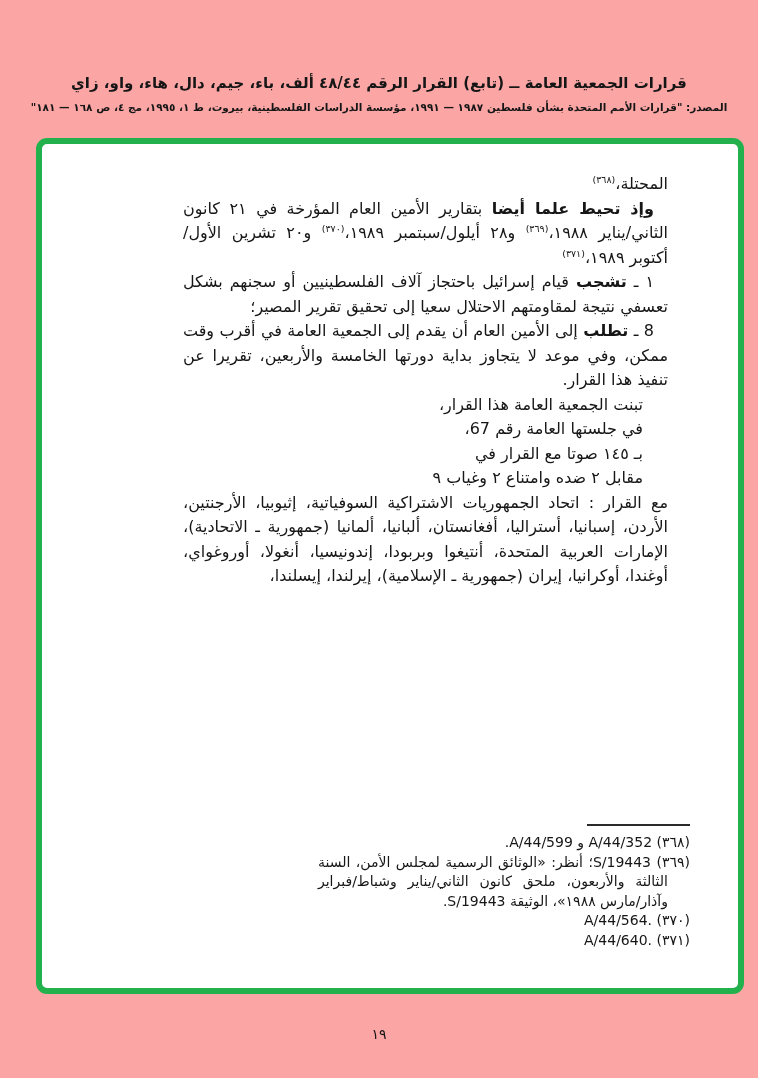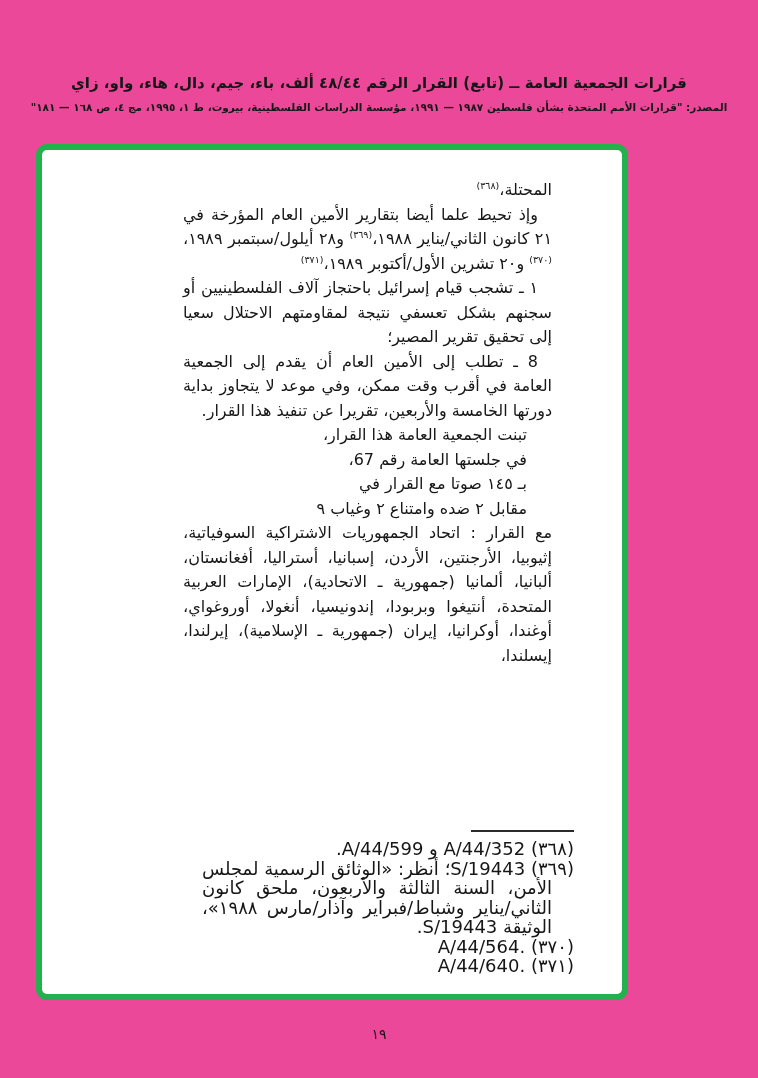--- a/index.html
+++ b/index.html
@@ -6,7 +6,7 @@
   .page {
     position:relative;
     width:758px; height:1078px;
-    background:#ec4899;
+    background:#fca5a5;
     font-family:"DejaVu Sans", sans-serif;
     color:#161616;
     overflow:hidden;

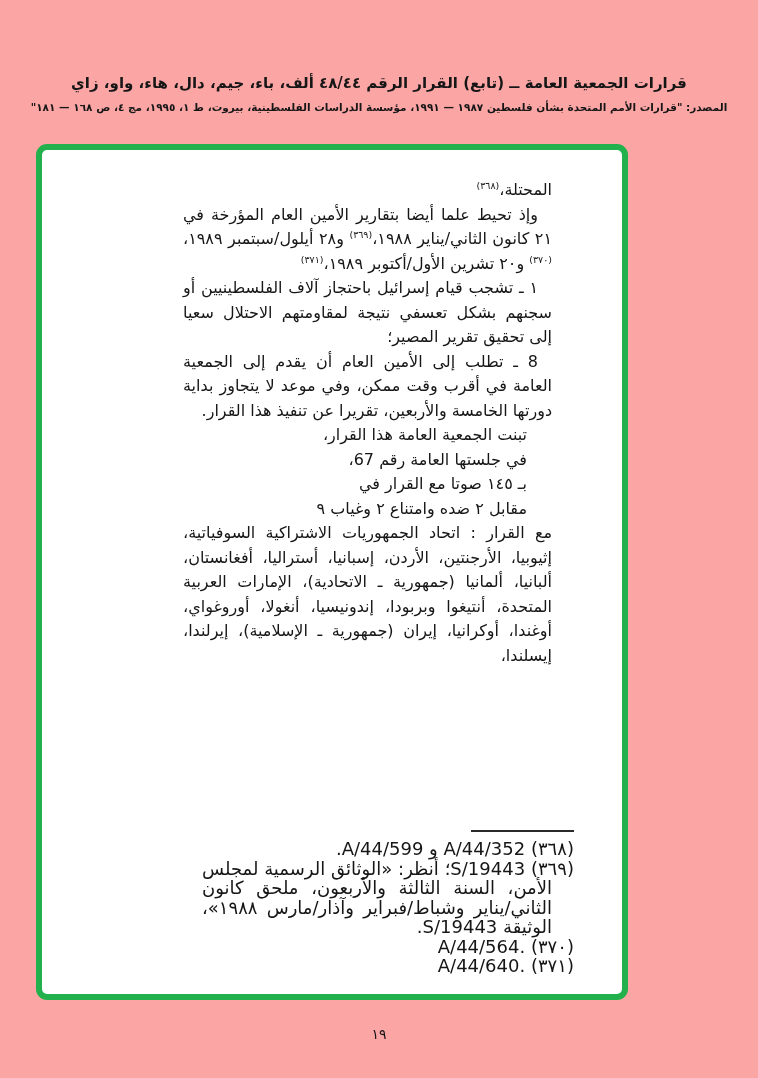--- a/index.html
+++ b/index.html
@@ -17,8 +17,8 @@
 
   .green-box {
     position:absolute;
-    left:36px; top:144px;
-    width:592px; height:856px;
+    left:36px; top:138px;
+    width:708px; height:856px;
     box-sizing:border-box;
     border:6px solid #22b14c;
     border-radius:11px;

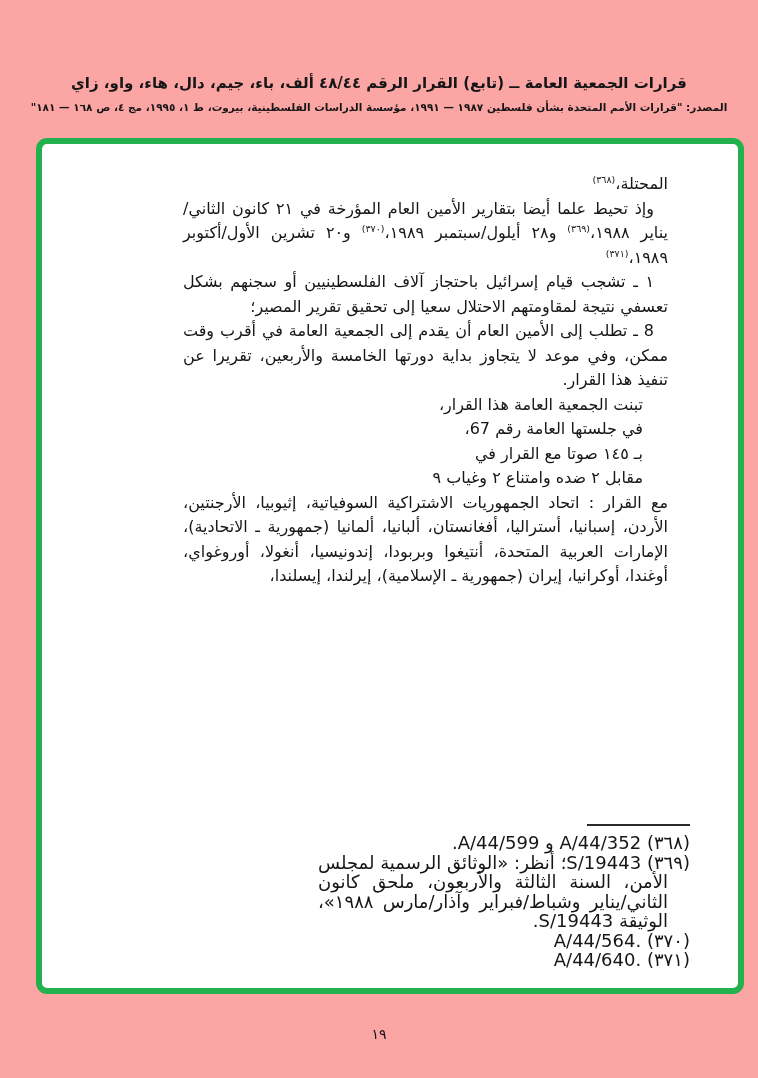--- a/index.html
+++ b/index.html
@@ -33,7 +33,7 @@
   }
   .content p { margin:0; }
   .para.indent { text-indent:14px; }
-  .b { font-weight:normal; }
+  .b { font-weight:bold; }
   sup { font-size:9.5px; line-height:0; vertical-align:6px; }
 
   .adoption {

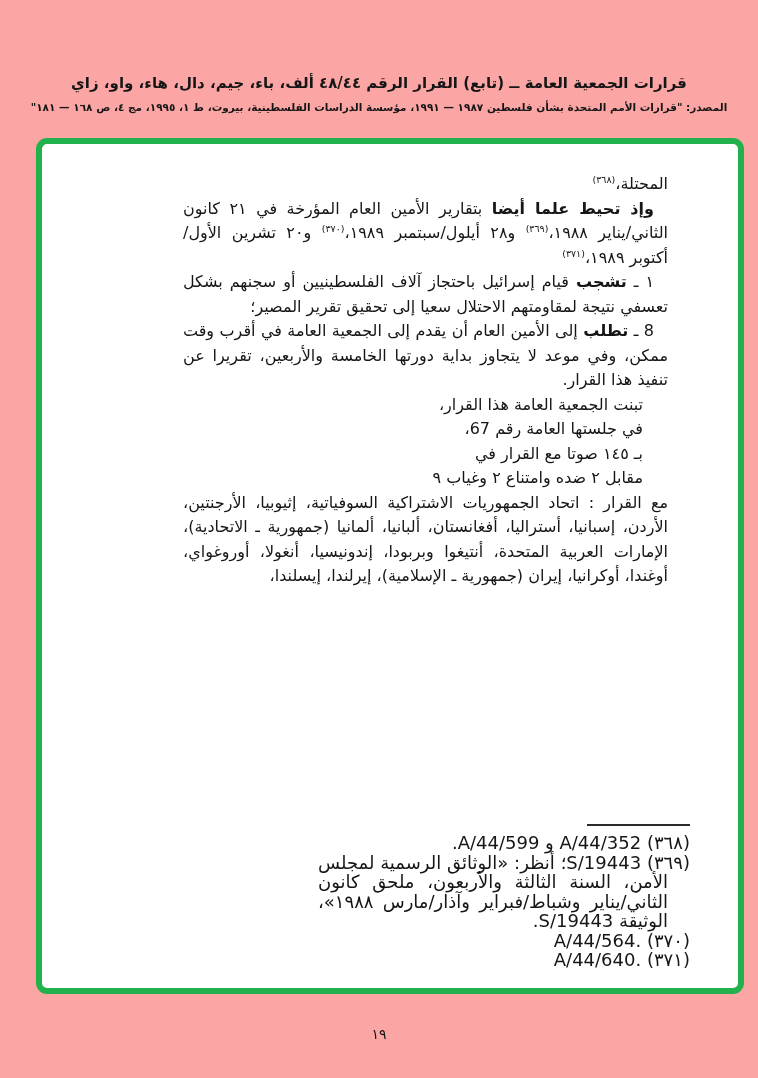--- a/index.html
+++ b/index.html
@@ -47,7 +47,7 @@
     top:680px; right:48px;
     width:372px;
     direction:rtl;
-    font-size:18px;
+    font-size:14px;
     line-height:19.5px;
     text-align:justify;
   }

